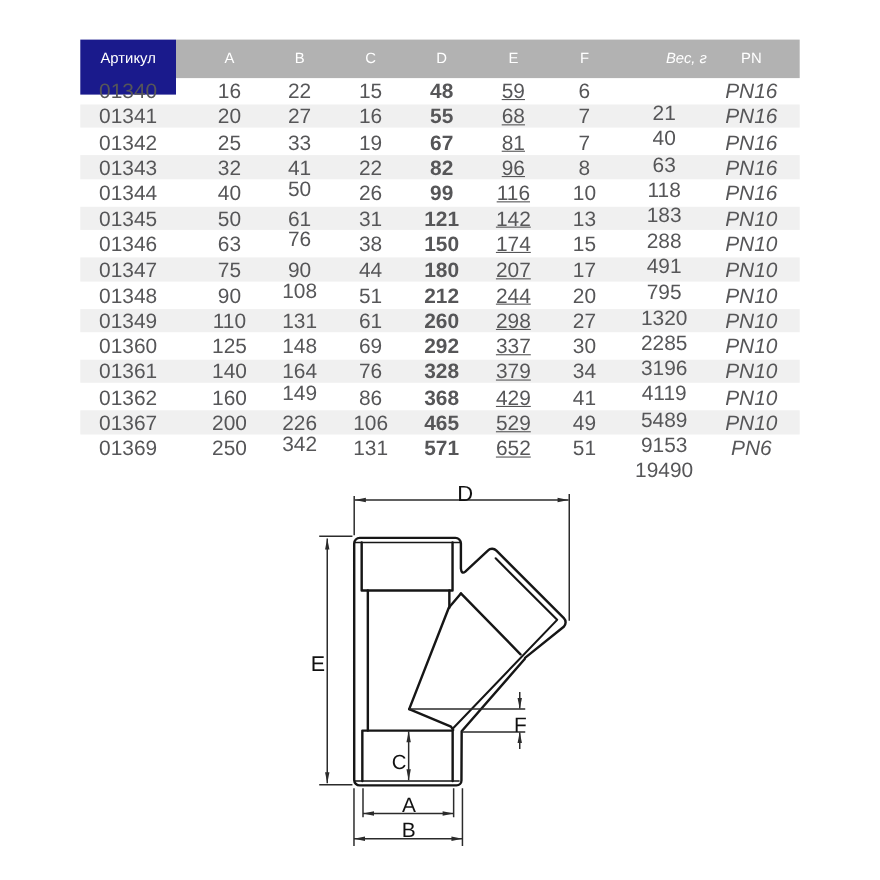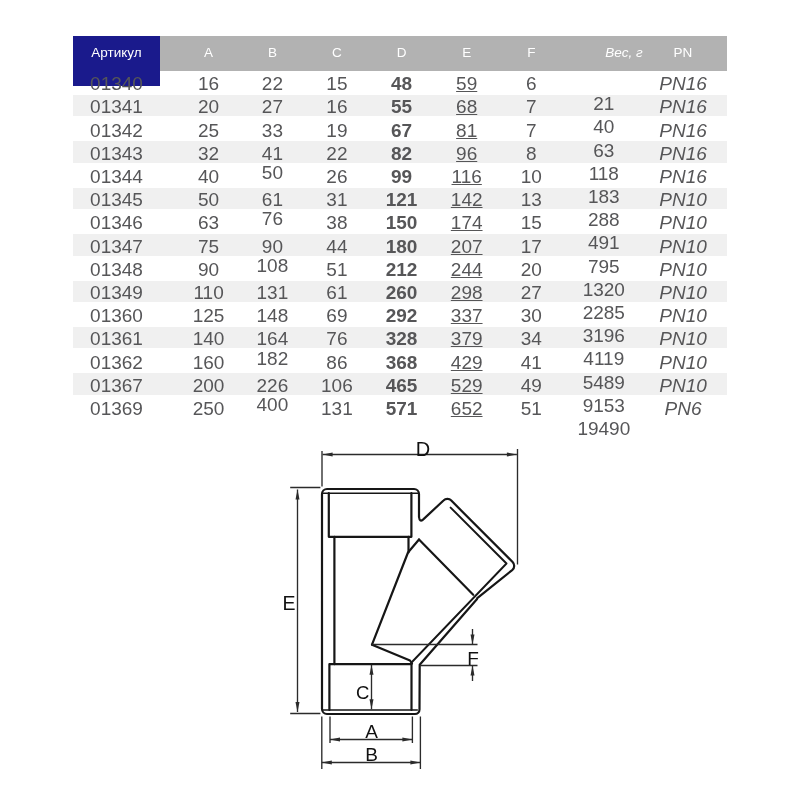--- a/index.html
+++ b/index.html
@@ -85,7 +85,7 @@
 131
 148
 164
-<span class="r">182</span>
+<span class="r">149</span>
 226
 <span class="r">400</span></div>
 

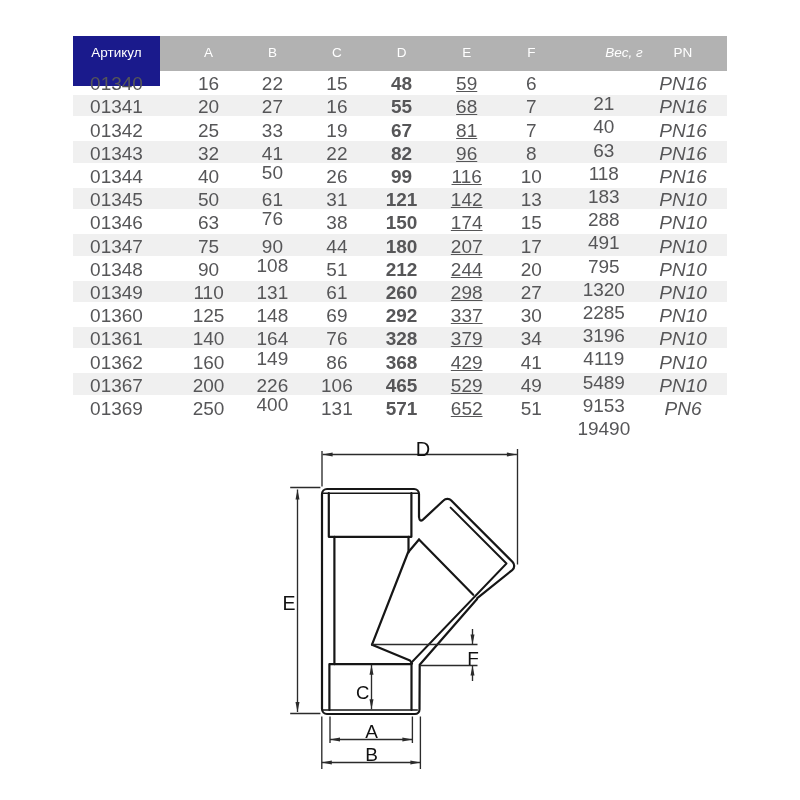--- a/index.html
+++ b/index.html
@@ -87,7 +87,7 @@
 164
 <span class="r">149</span>
 226
-<span class="r">400</span></div>
+<span class="r">342</span></div>
 
 <div class="col" style="left:276.9px;">15
 16

